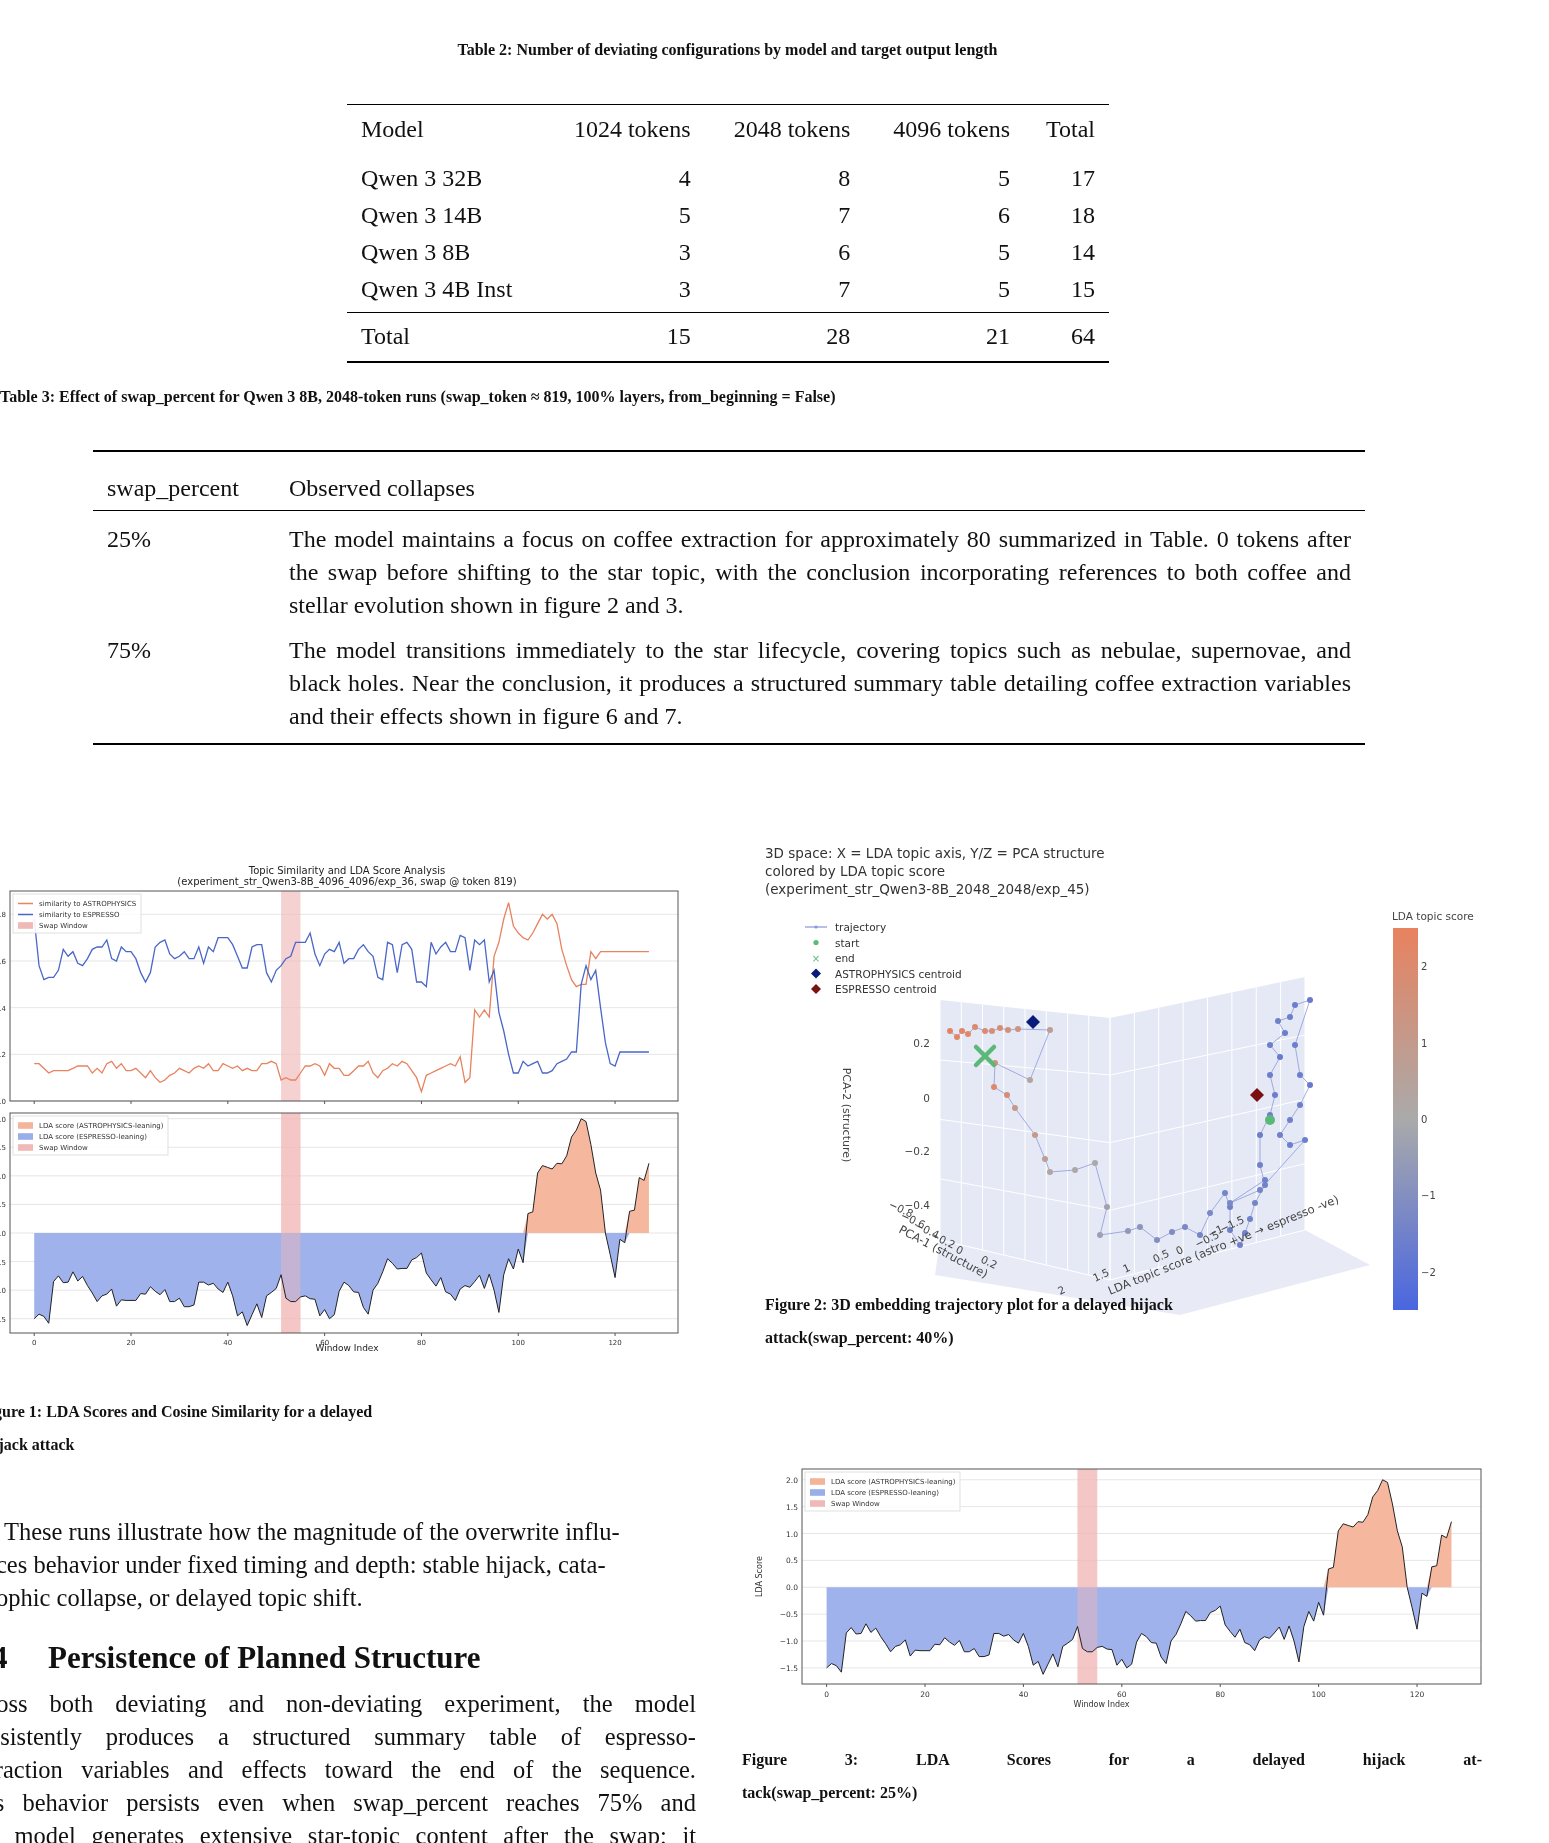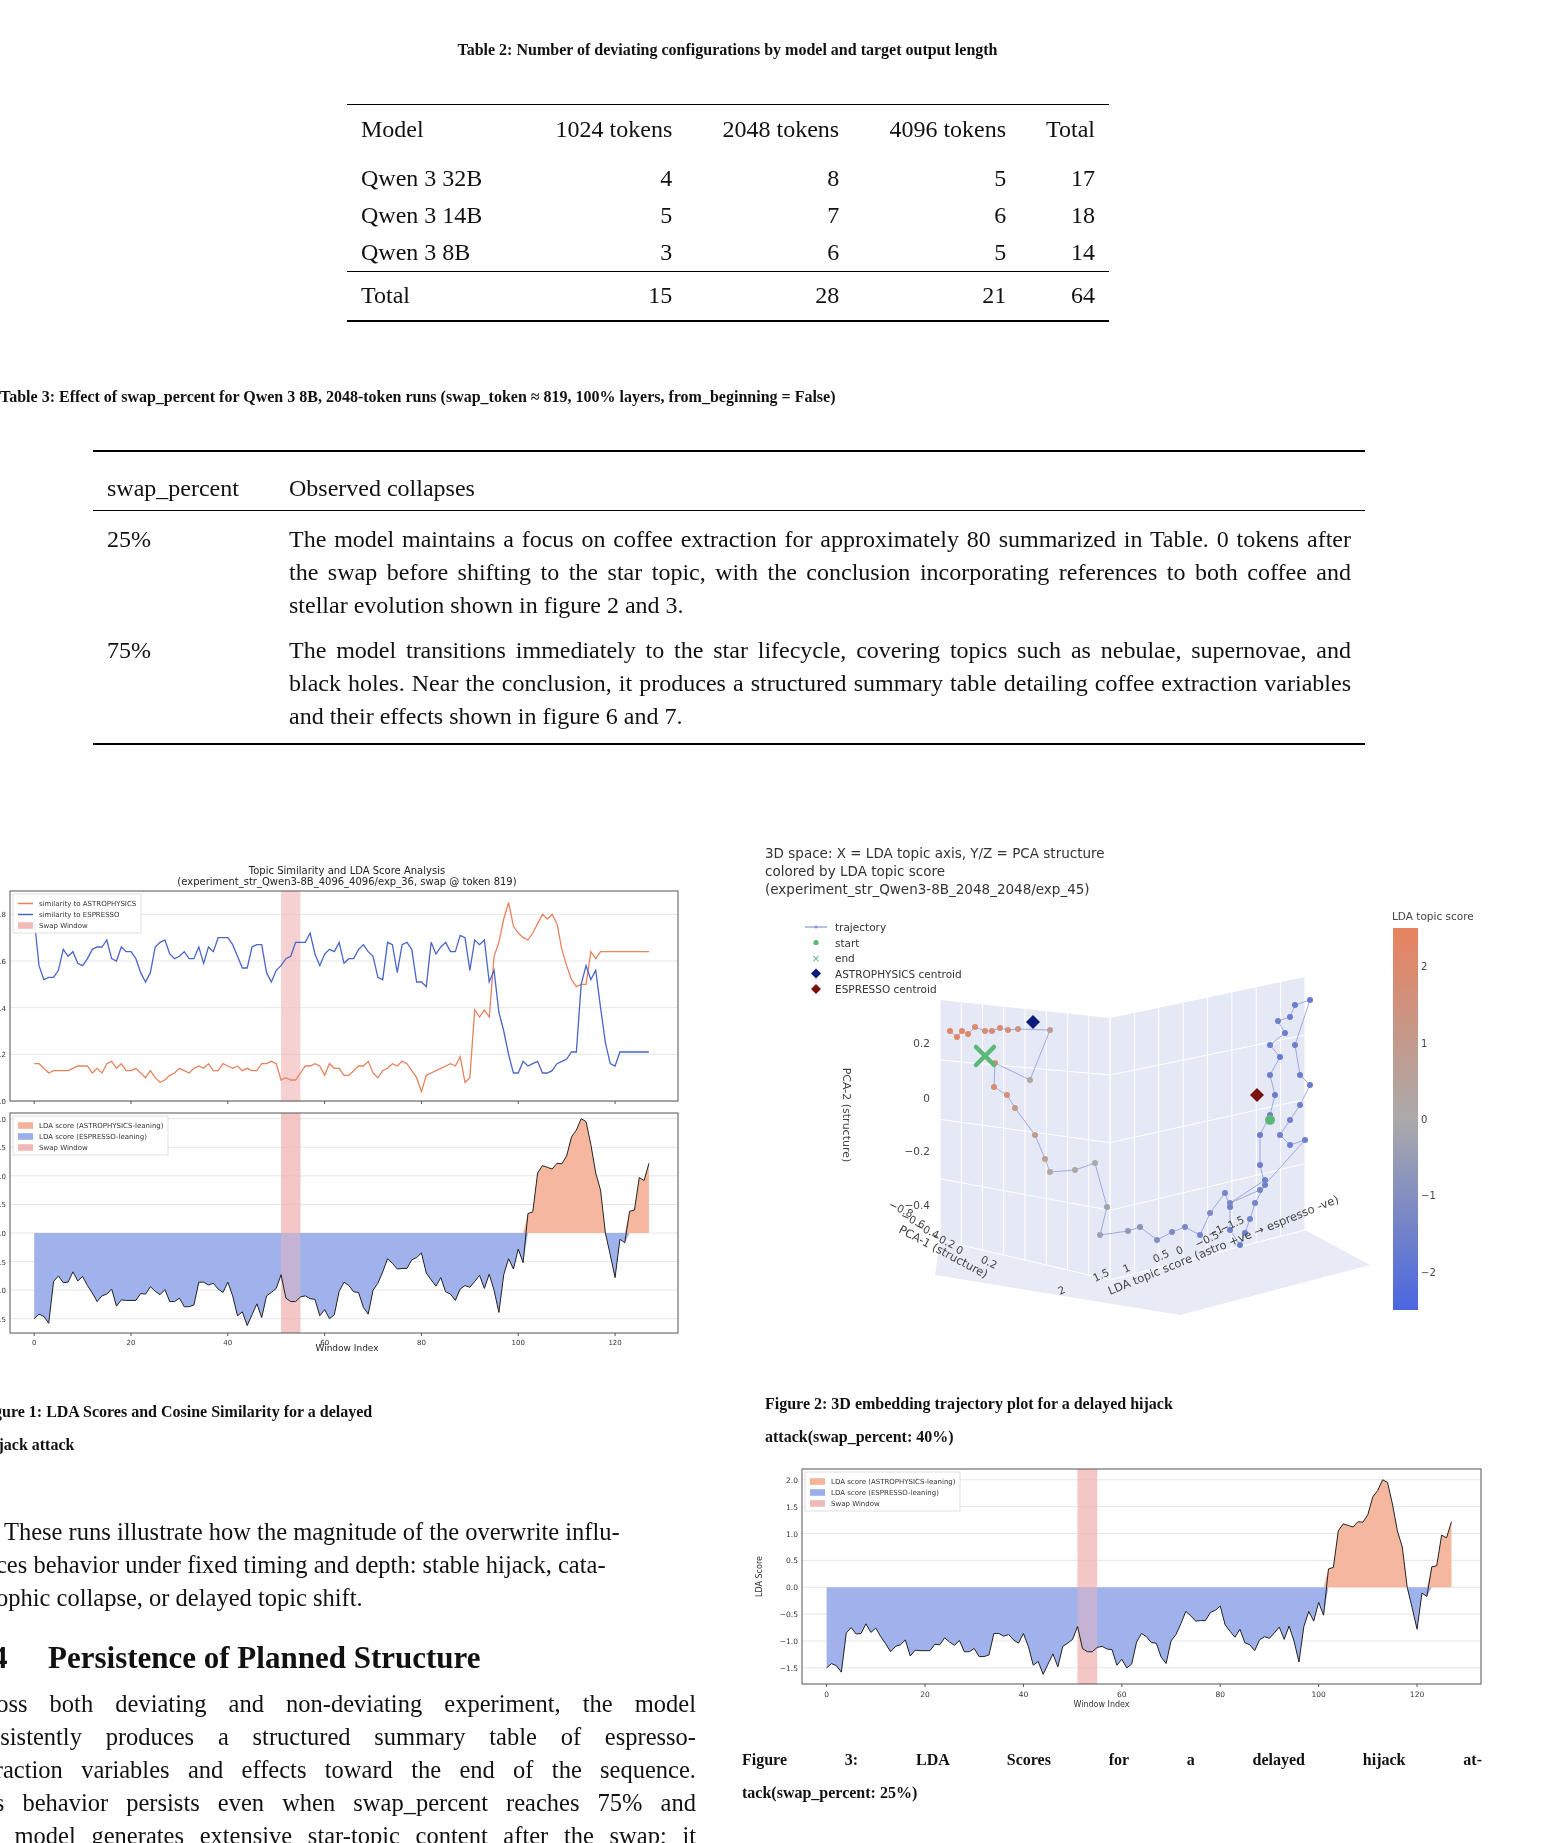--- a/index.html
+++ b/index.html
@@ -73,6 +73,13 @@
       <td>6</td>
       <td>5</td>
       <td>14</td>
+    </tr>
+    <tr class="last">
+      <td>Qwen 3 4B Inst</td>
+      <td>3</td>
+      <td>7</td>
+      <td>5</td>
+      <td>15</td>
     </tr>
     <tr class="total">
       <td class="mid bot">Total</td>

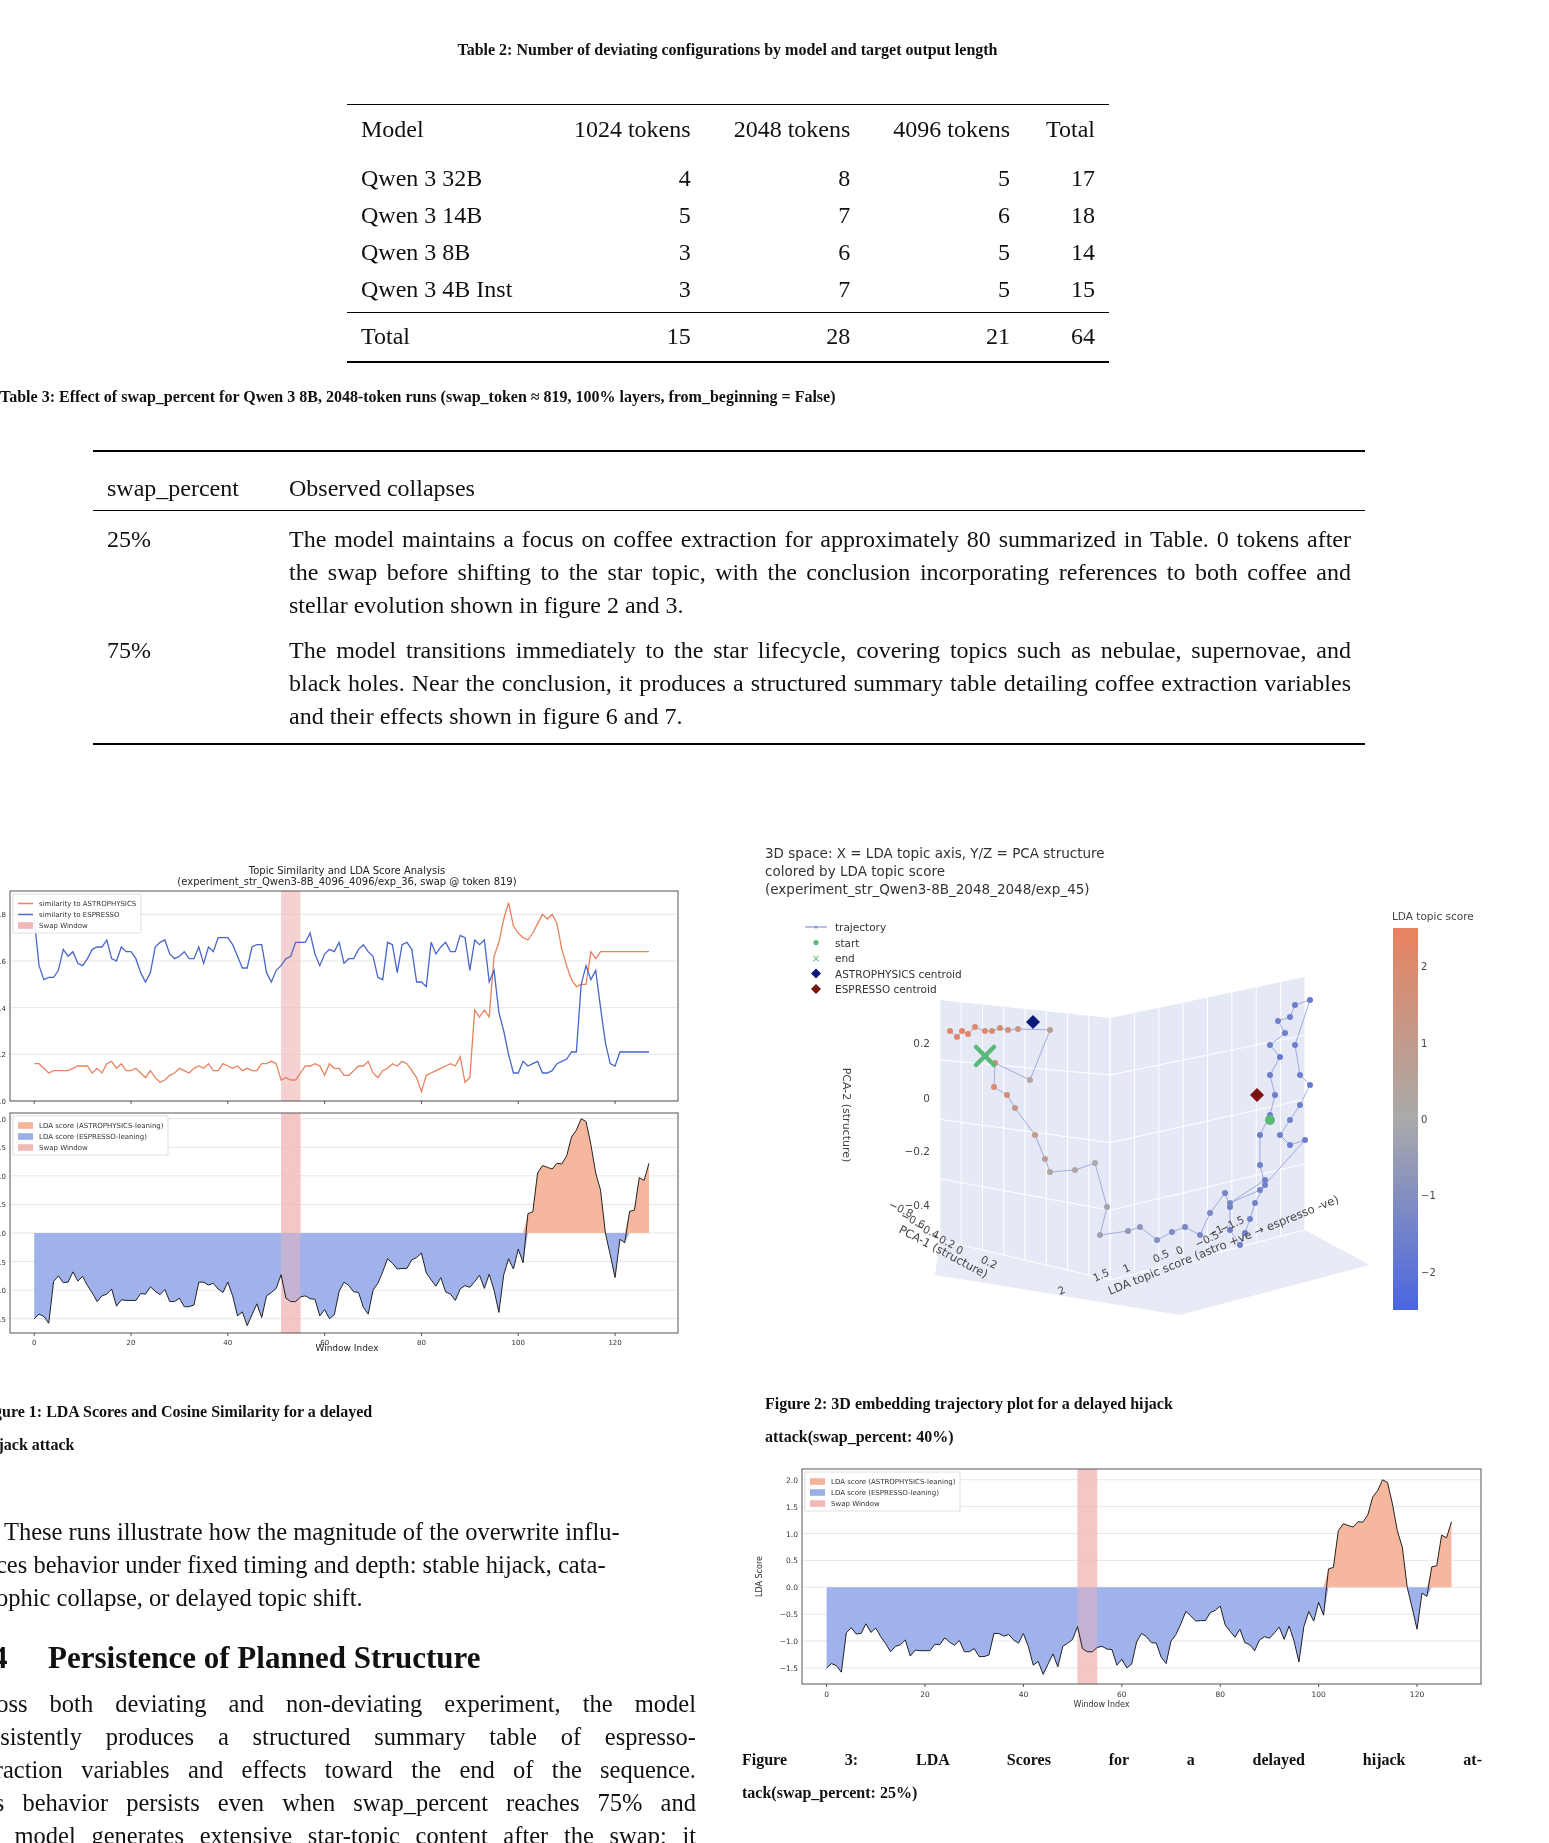--- a/index.html
+++ b/index.html
@@ -26,7 +26,7 @@
   table.t3 tbody td{padding-top:12px;padding-bottom:0;}
   table.t3 tbody tr:last-child td{border-bottom:2.5px solid #000;padding-bottom:10px;}
   .fig1cap{left:-6px;top:1395px;width:700px;}
-  .fig2cap{left:765px;top:1387px;width:740px;}
+  .fig2cap{left:765px;top:1288px;width:740px;}
   .fig3cap{left:742px;top:1743px;width:740px;text-align:justify;text-align-last:left;}
   .fig3cap span.j{display:block;text-align:justify;text-align-last:justify;}
   .body{font-size:24.5px;line-height:33px;}

